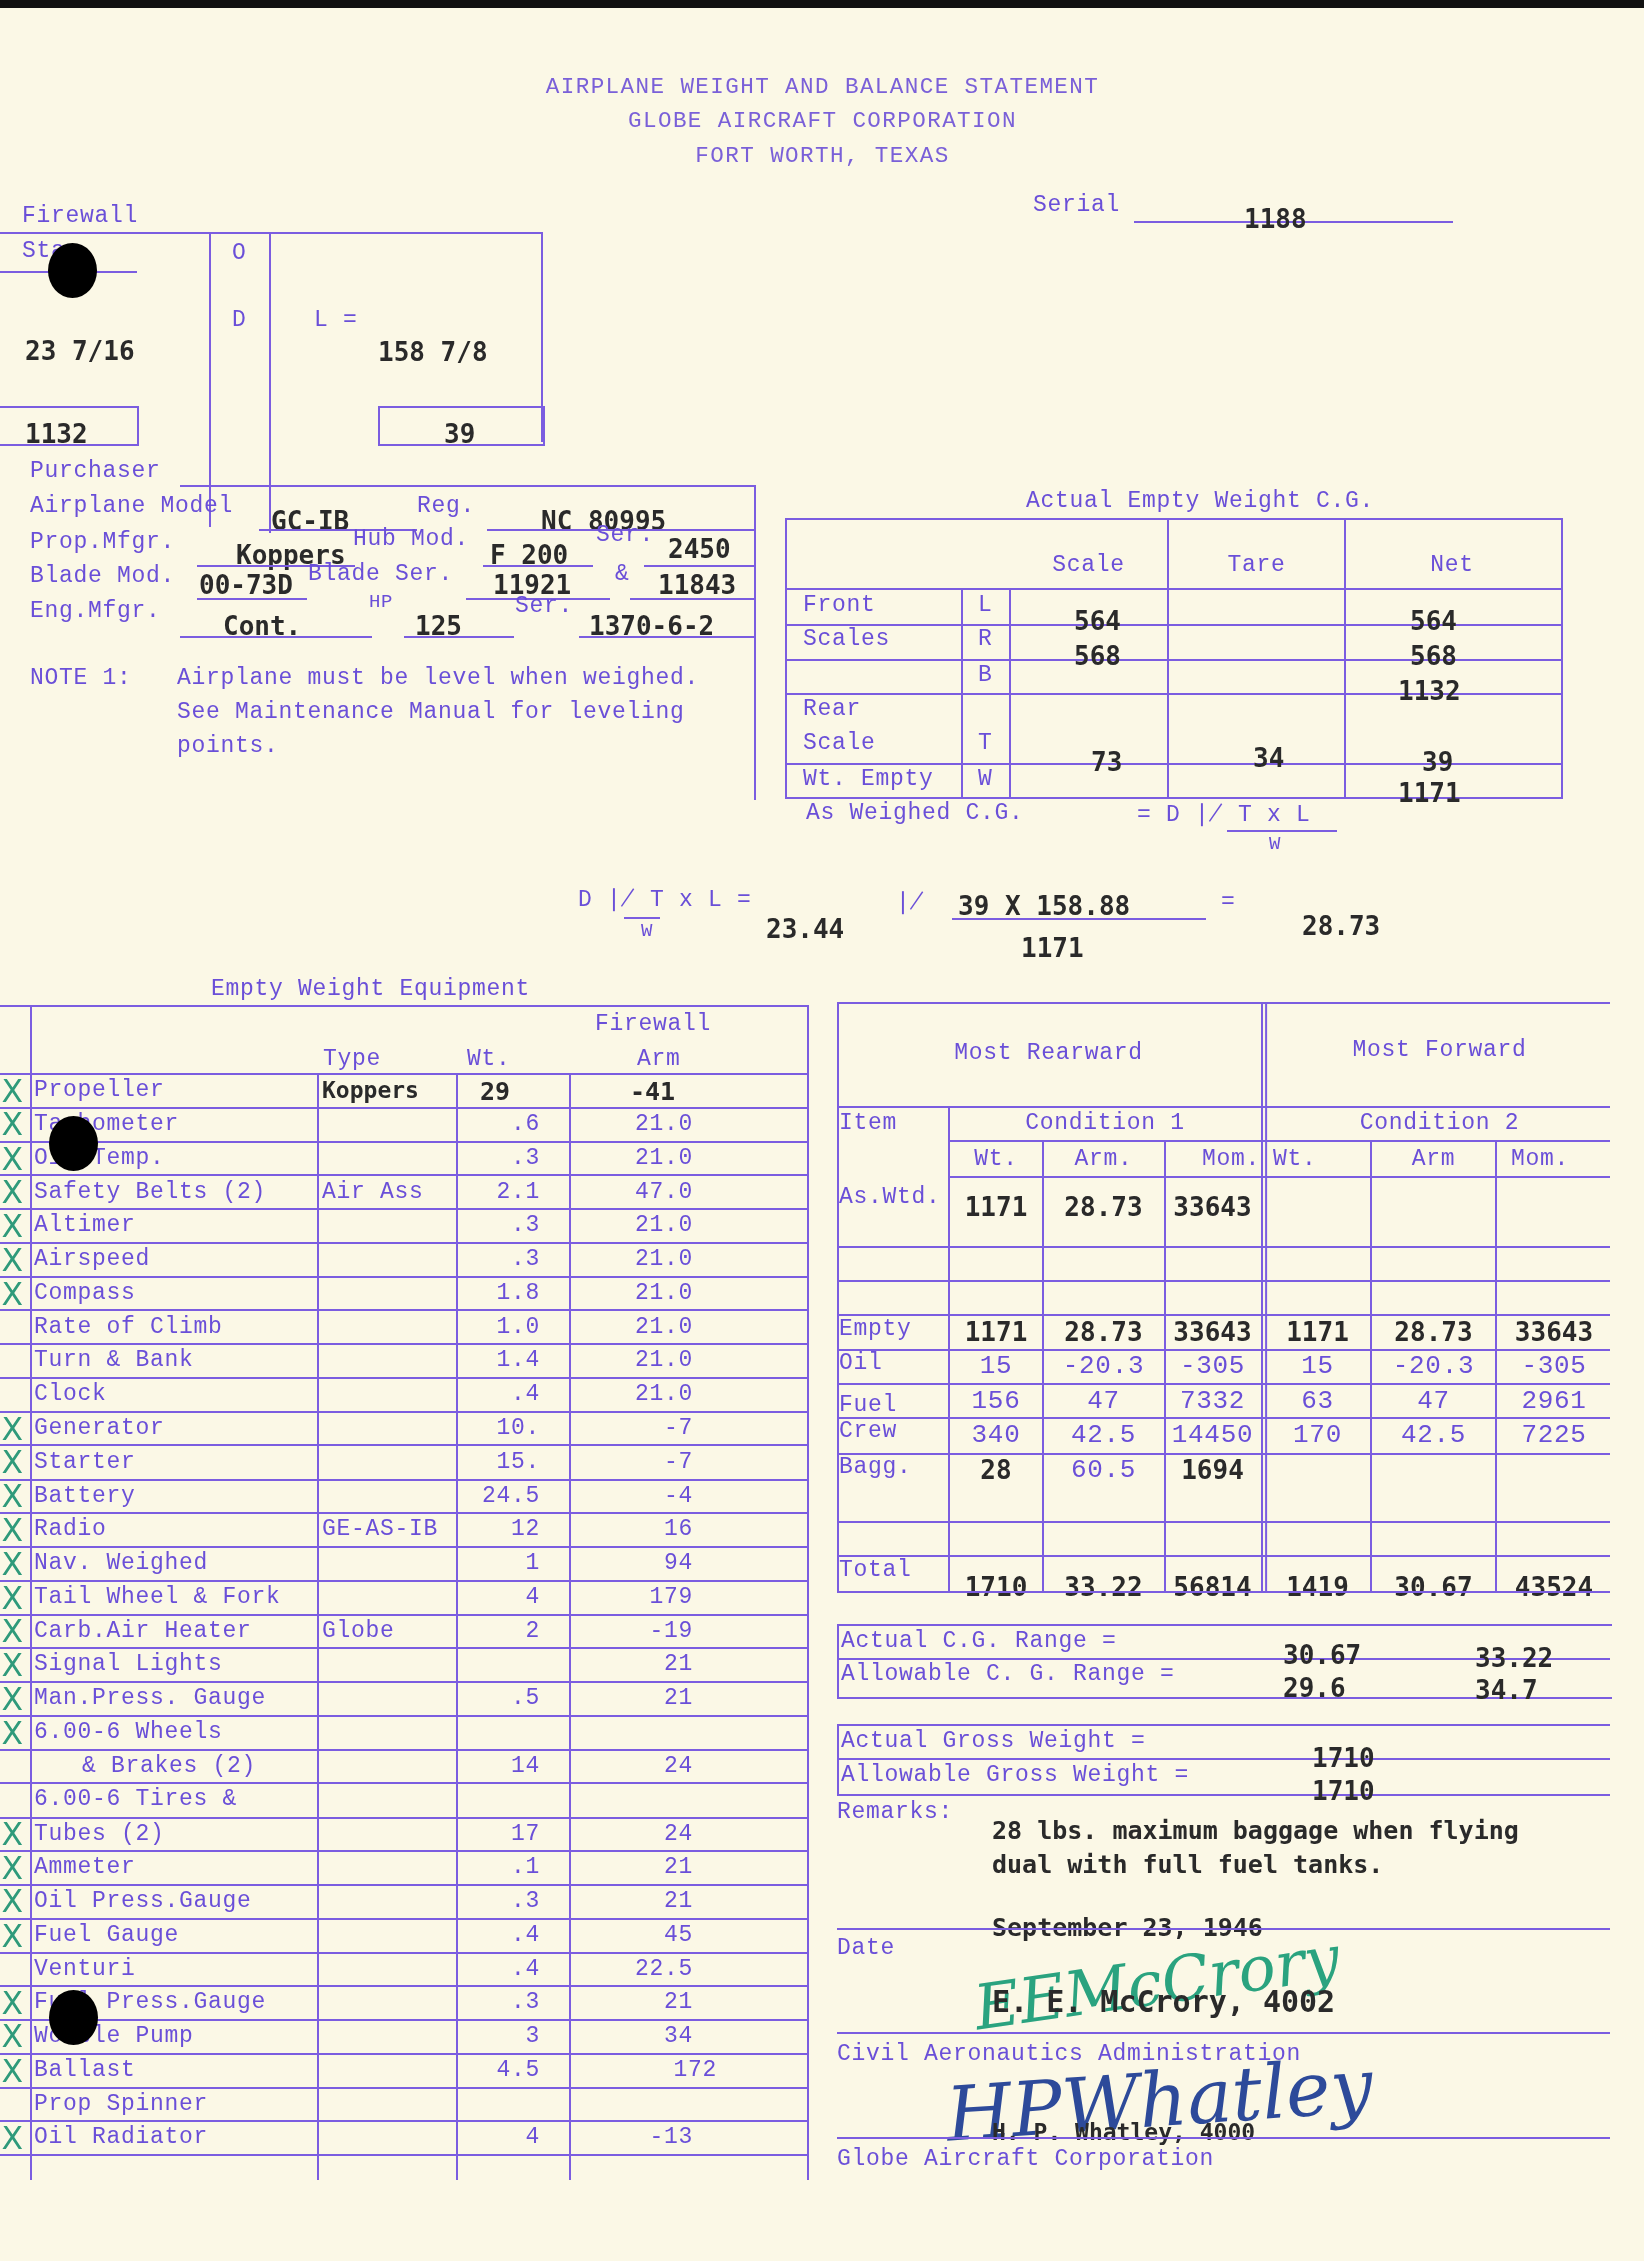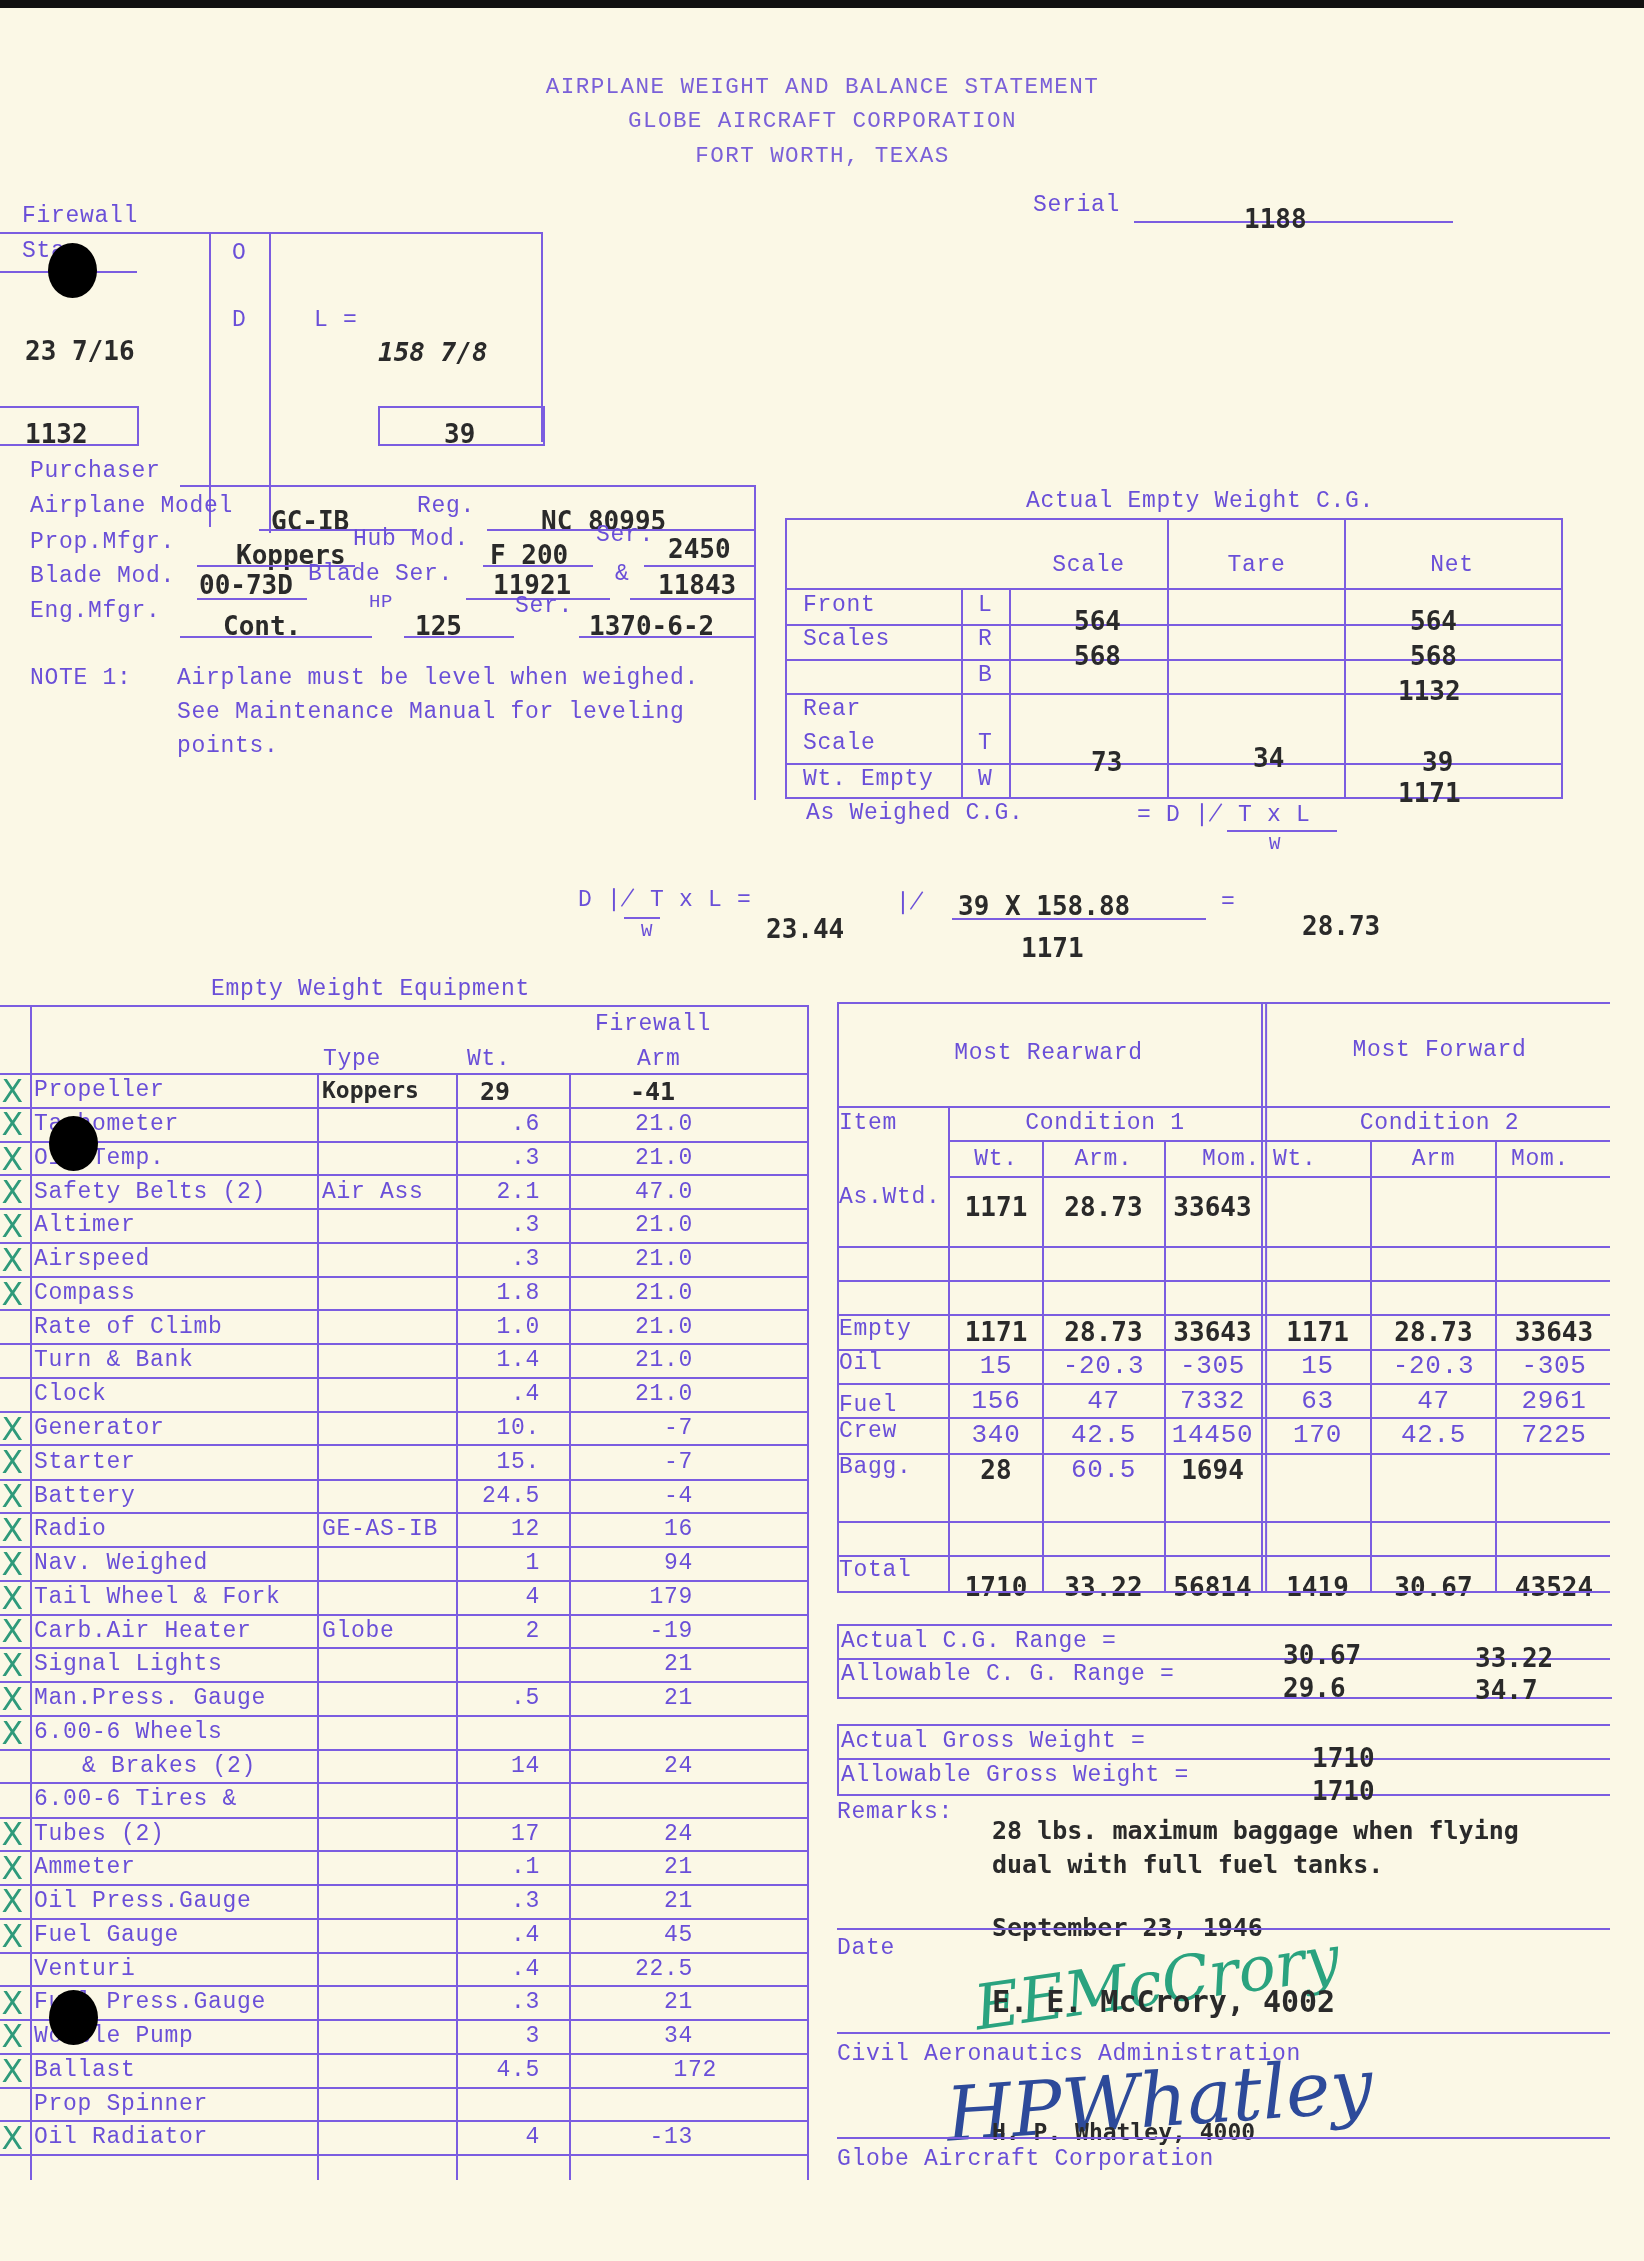--- a/index.html
+++ b/index.html
@@ -45,7 +45,7 @@
 <div class="abs p" style="left:232px; top:307px;">D</div>
 <div class="abs p" style="left:314px; top:307px;">L =</div>
 <div class="abs t" style="left:25px; top:336px;">23 7/16</div>
-<div class="abs t" style="left:378px; top:337px;font-style:italic;">158 7/8</div>
+<div class="abs t" style="left:378px; top:337px;">158 7/8</div>
 <div class="abs" style="left:0; top:406px; width:137px; height:36px; border:2.1px solid #7b5de0; border-left:none;"></div>
 <div class="abs t" style="left:25px; top:419px;">1132</div>
 <div class="abs" style="left:378px; top:406px; width:163px; height:36px; border:2.1px solid #7b5de0;"></div>

